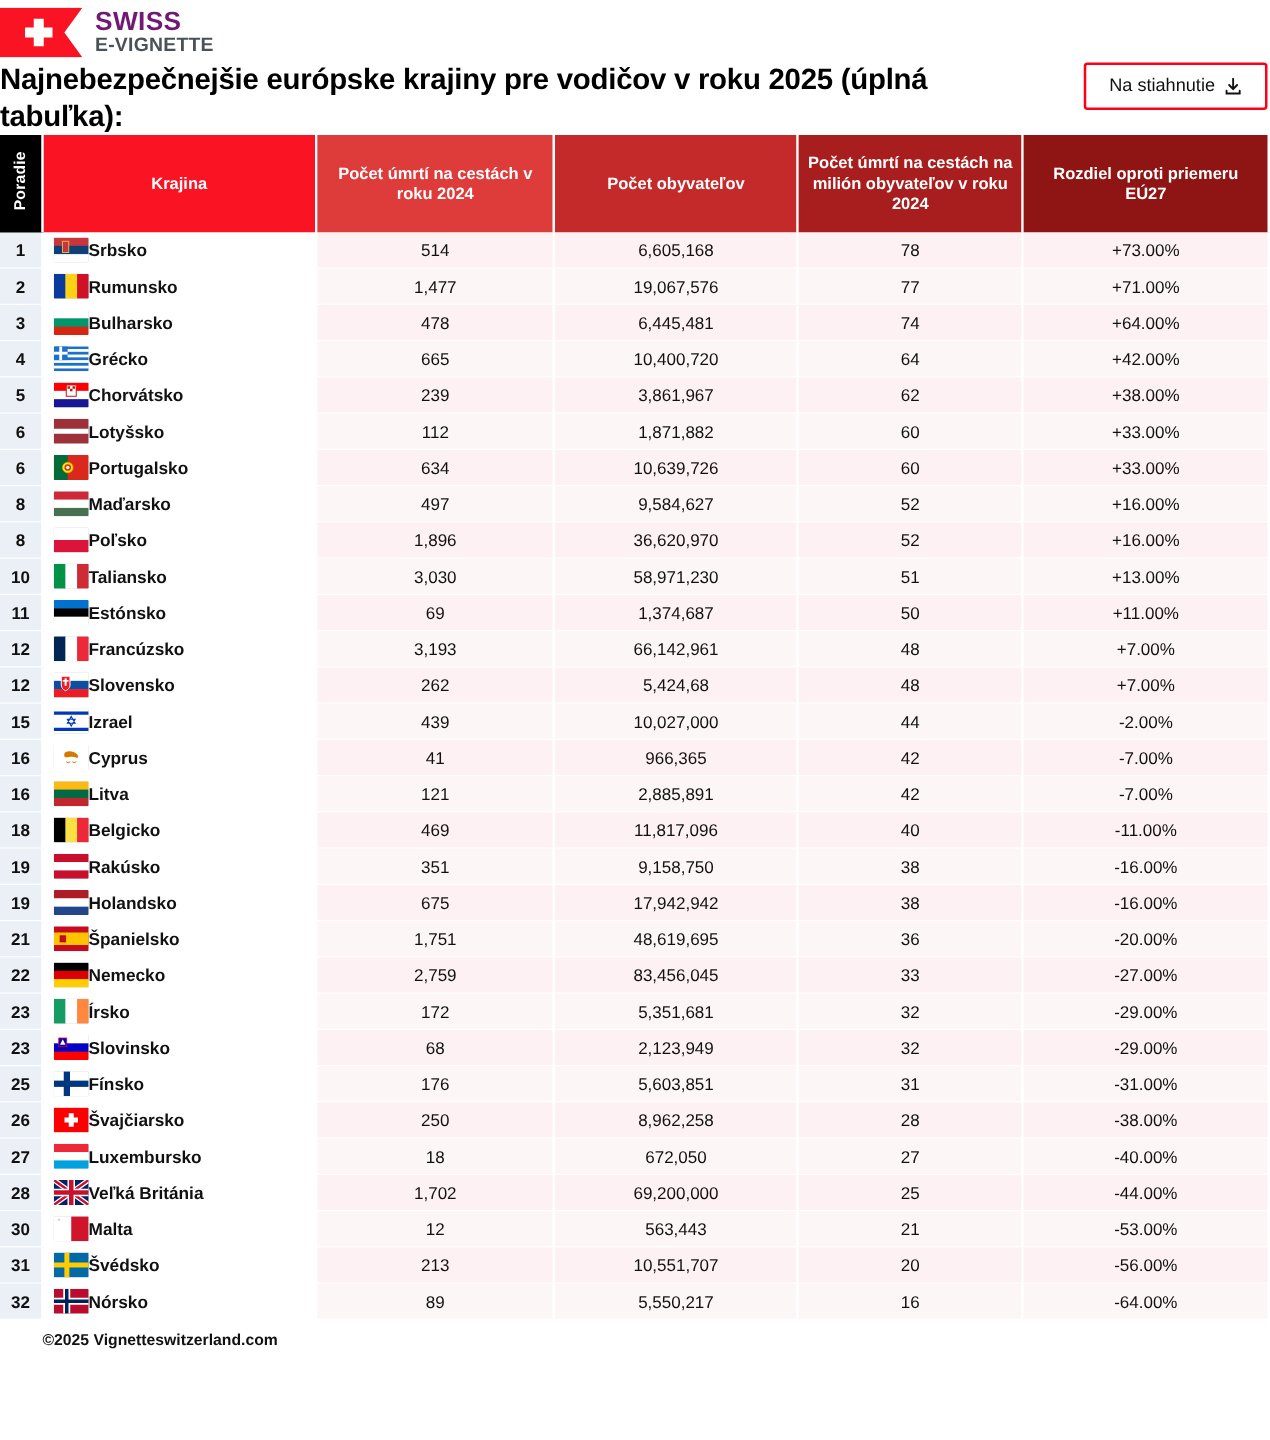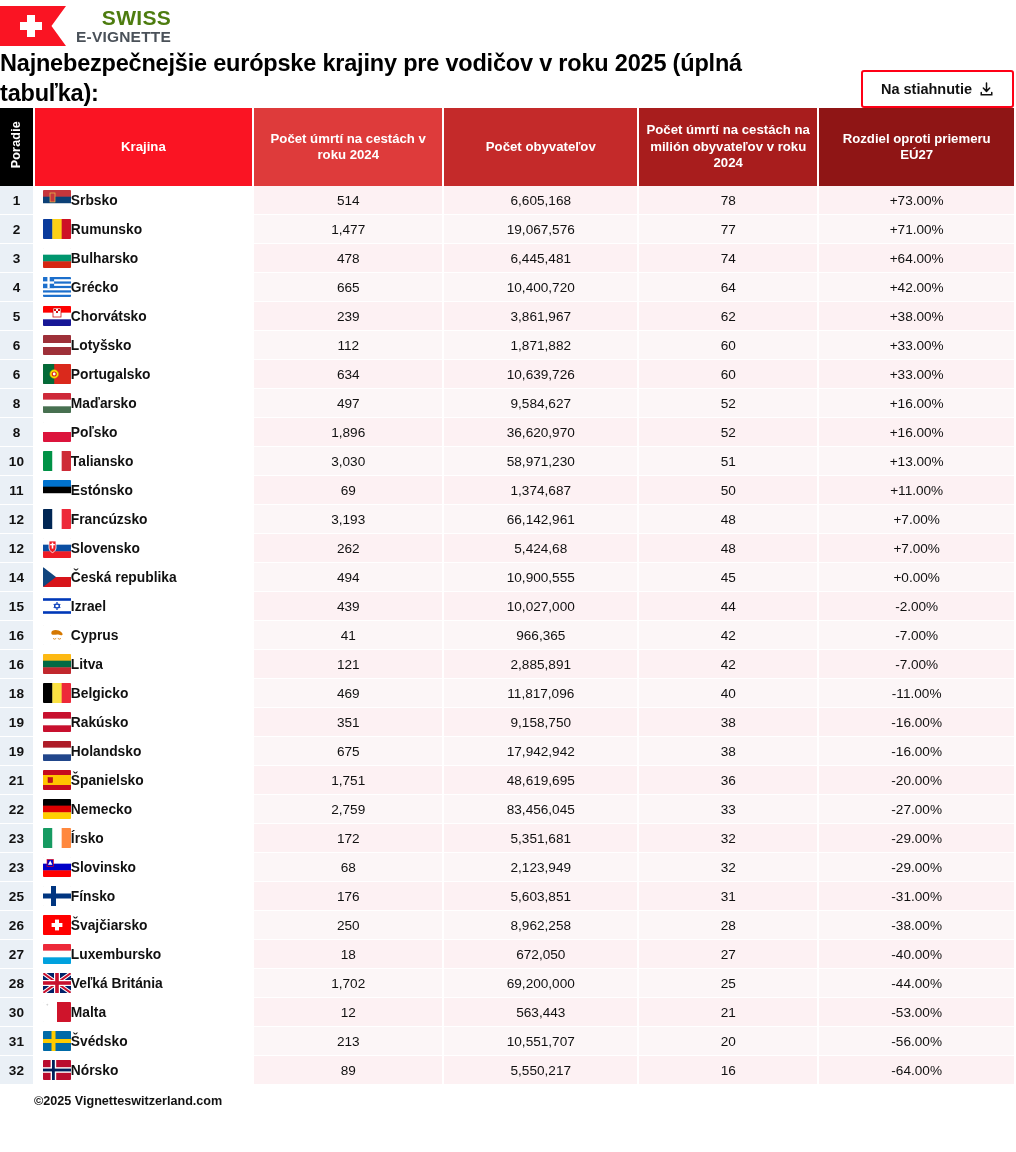--- a/index.html
+++ b/index.html
@@ -53,8 +53,7 @@
     font-size: 21px;
     font-weight: bold;
     letter-spacing: 0.3px;
-    color: #4d7c0f;
-    text-align: right;
+    color: #701a75;
   }
   .brand-line2 {
     font-size: 15.5px;

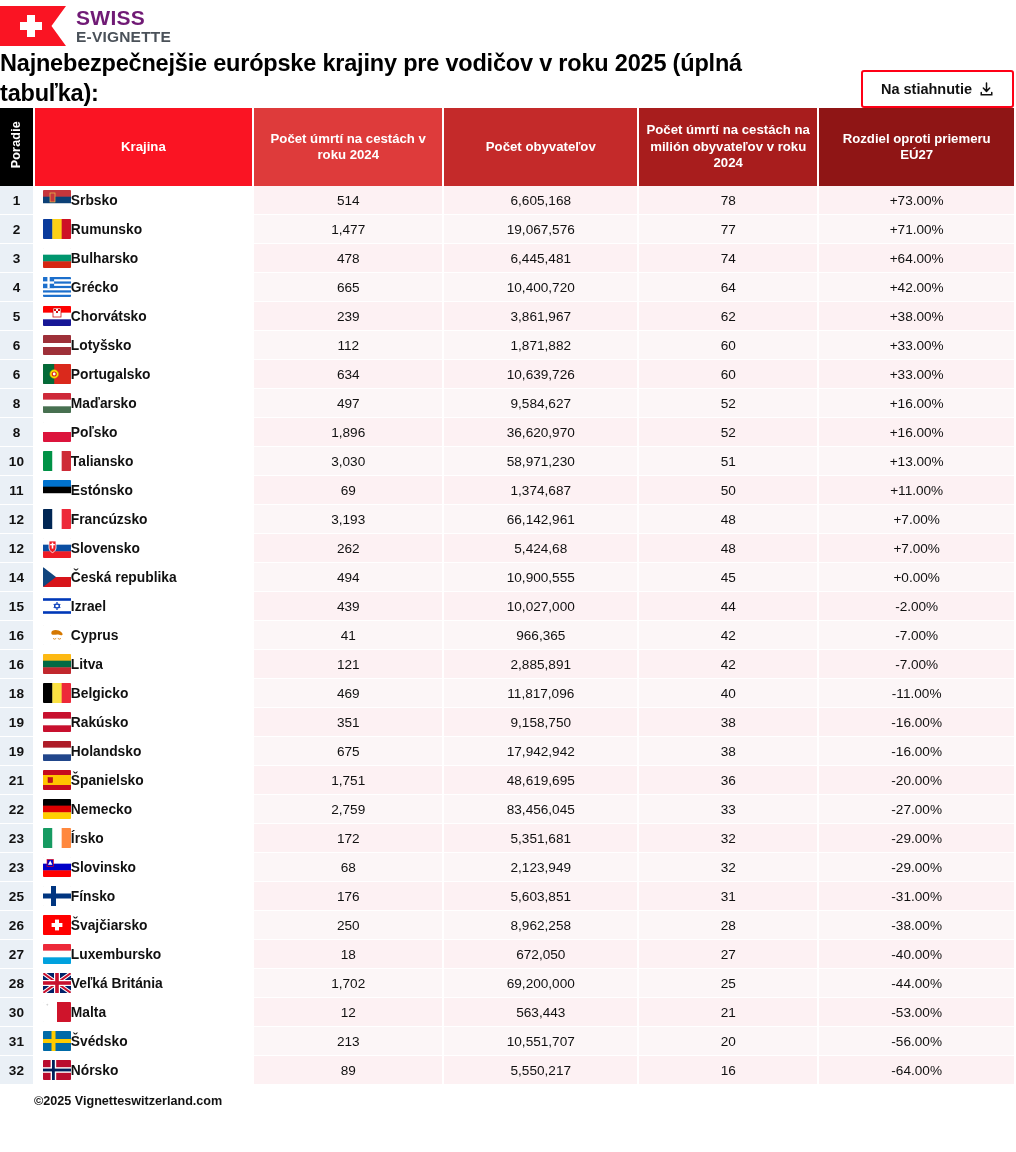--- a/index.html
+++ b/index.html
@@ -80,14 +80,14 @@
   }
   .download-btn {
     flex: 0 0 auto;
-    margin-top: 22px;
+    margin-top: 2px;
     margin-right: 2px;
     border: 2px solid #ff0016;
     background: #ffffff;
     border-radius: 3px;
     padding: 9px 18px;
     font-size: 14.5px;
-    font-weight: bold;
+    font-weight: normal;
     color: #111111;
     display: flex;
     align-items: center;

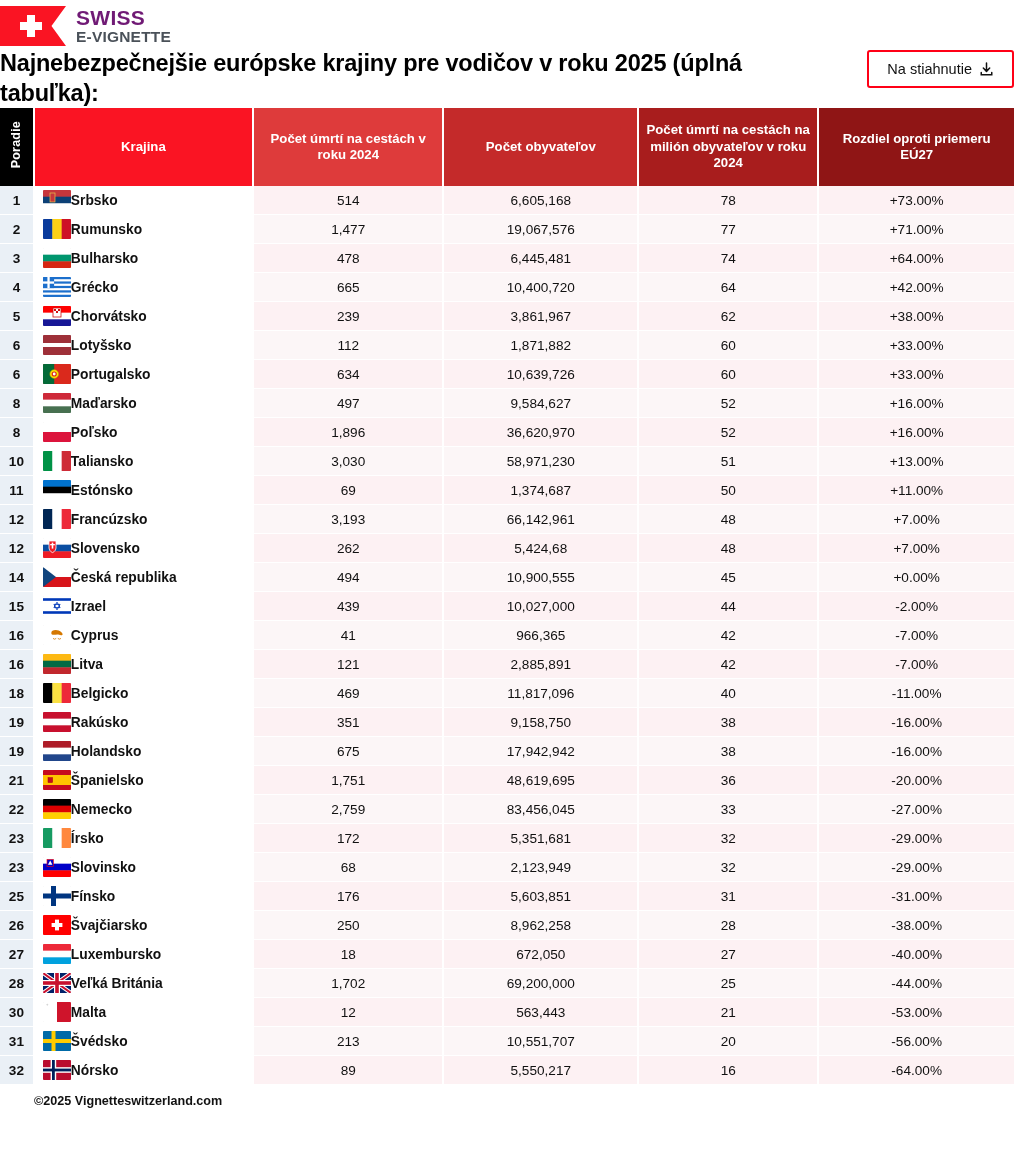--- a/index.html
+++ b/index.html
@@ -491,25 +491,6 @@
         <td class="c-num c-diff">+7.00%</td>
       </tr>
       <tr>
-        <td class="c-rank">14</td>
-        <td class="c-country">
-          <span class="country-cell">
-            <span class="flag">
-              <svg viewBox="0 0 28 20" preserveAspectRatio="none">
-                <rect width="28" height="10" fill="#ffffff"></rect>
-                <rect y="10" width="28" height="10" fill="#d7141a"></rect>
-                <path d="M0 0 L13 10 L0 20 Z" fill="#11457e"></path>
-              </svg>
-            </span>
-            <span class="cname">Česká republika</span>
-          </span>
-        </td>
-        <td class="c-num">494</td>
-        <td class="c-num">10,900,555</td>
-        <td class="c-num">45</td>
-        <td class="c-num c-diff">+0.00%</td>
-      </tr>
-      <tr>
         <td class="c-rank">15</td>
         <td class="c-country">
           <span class="country-cell">

